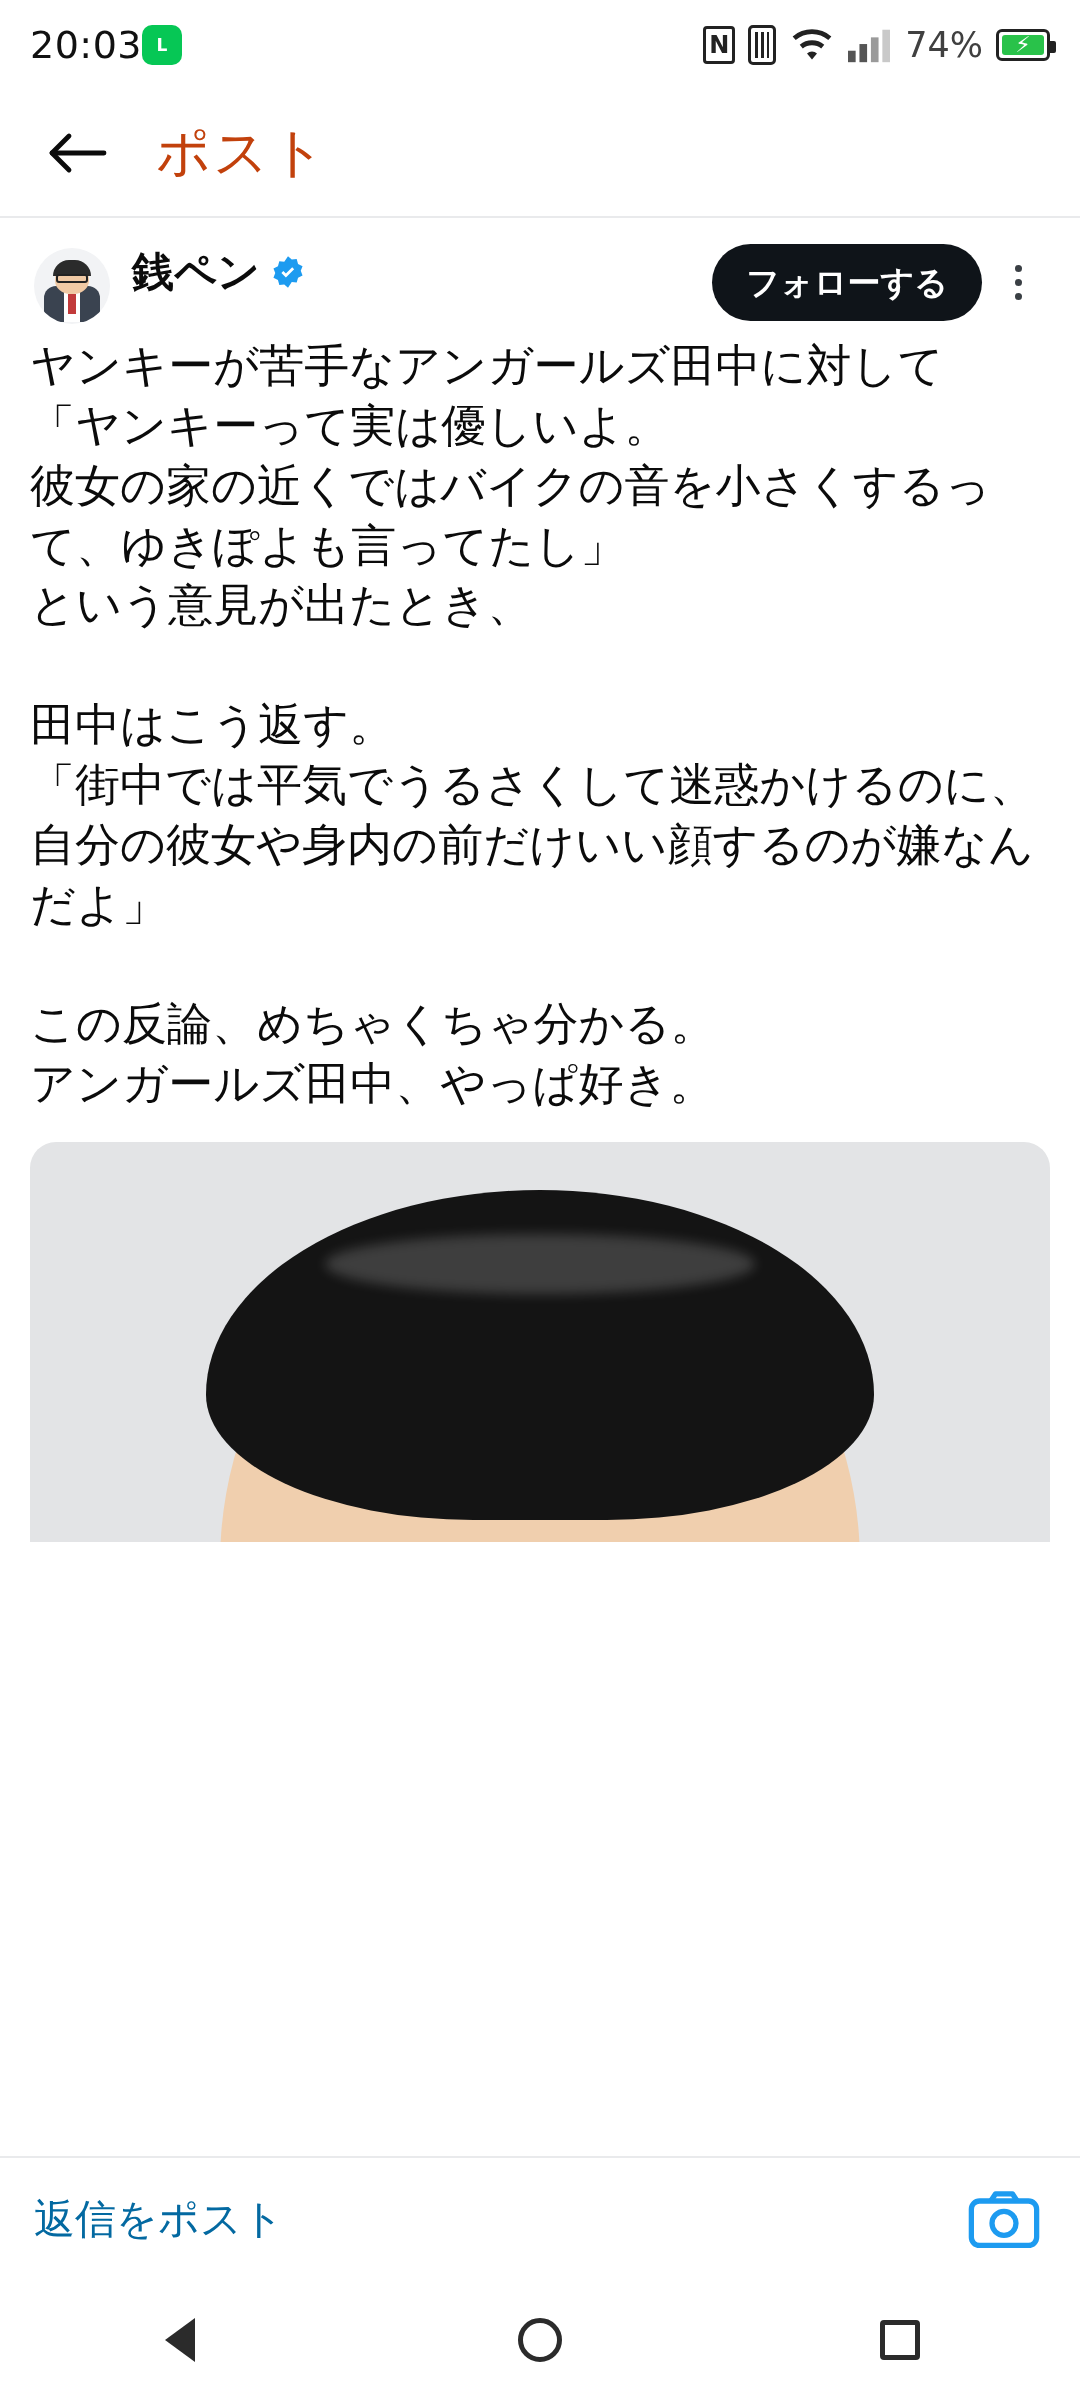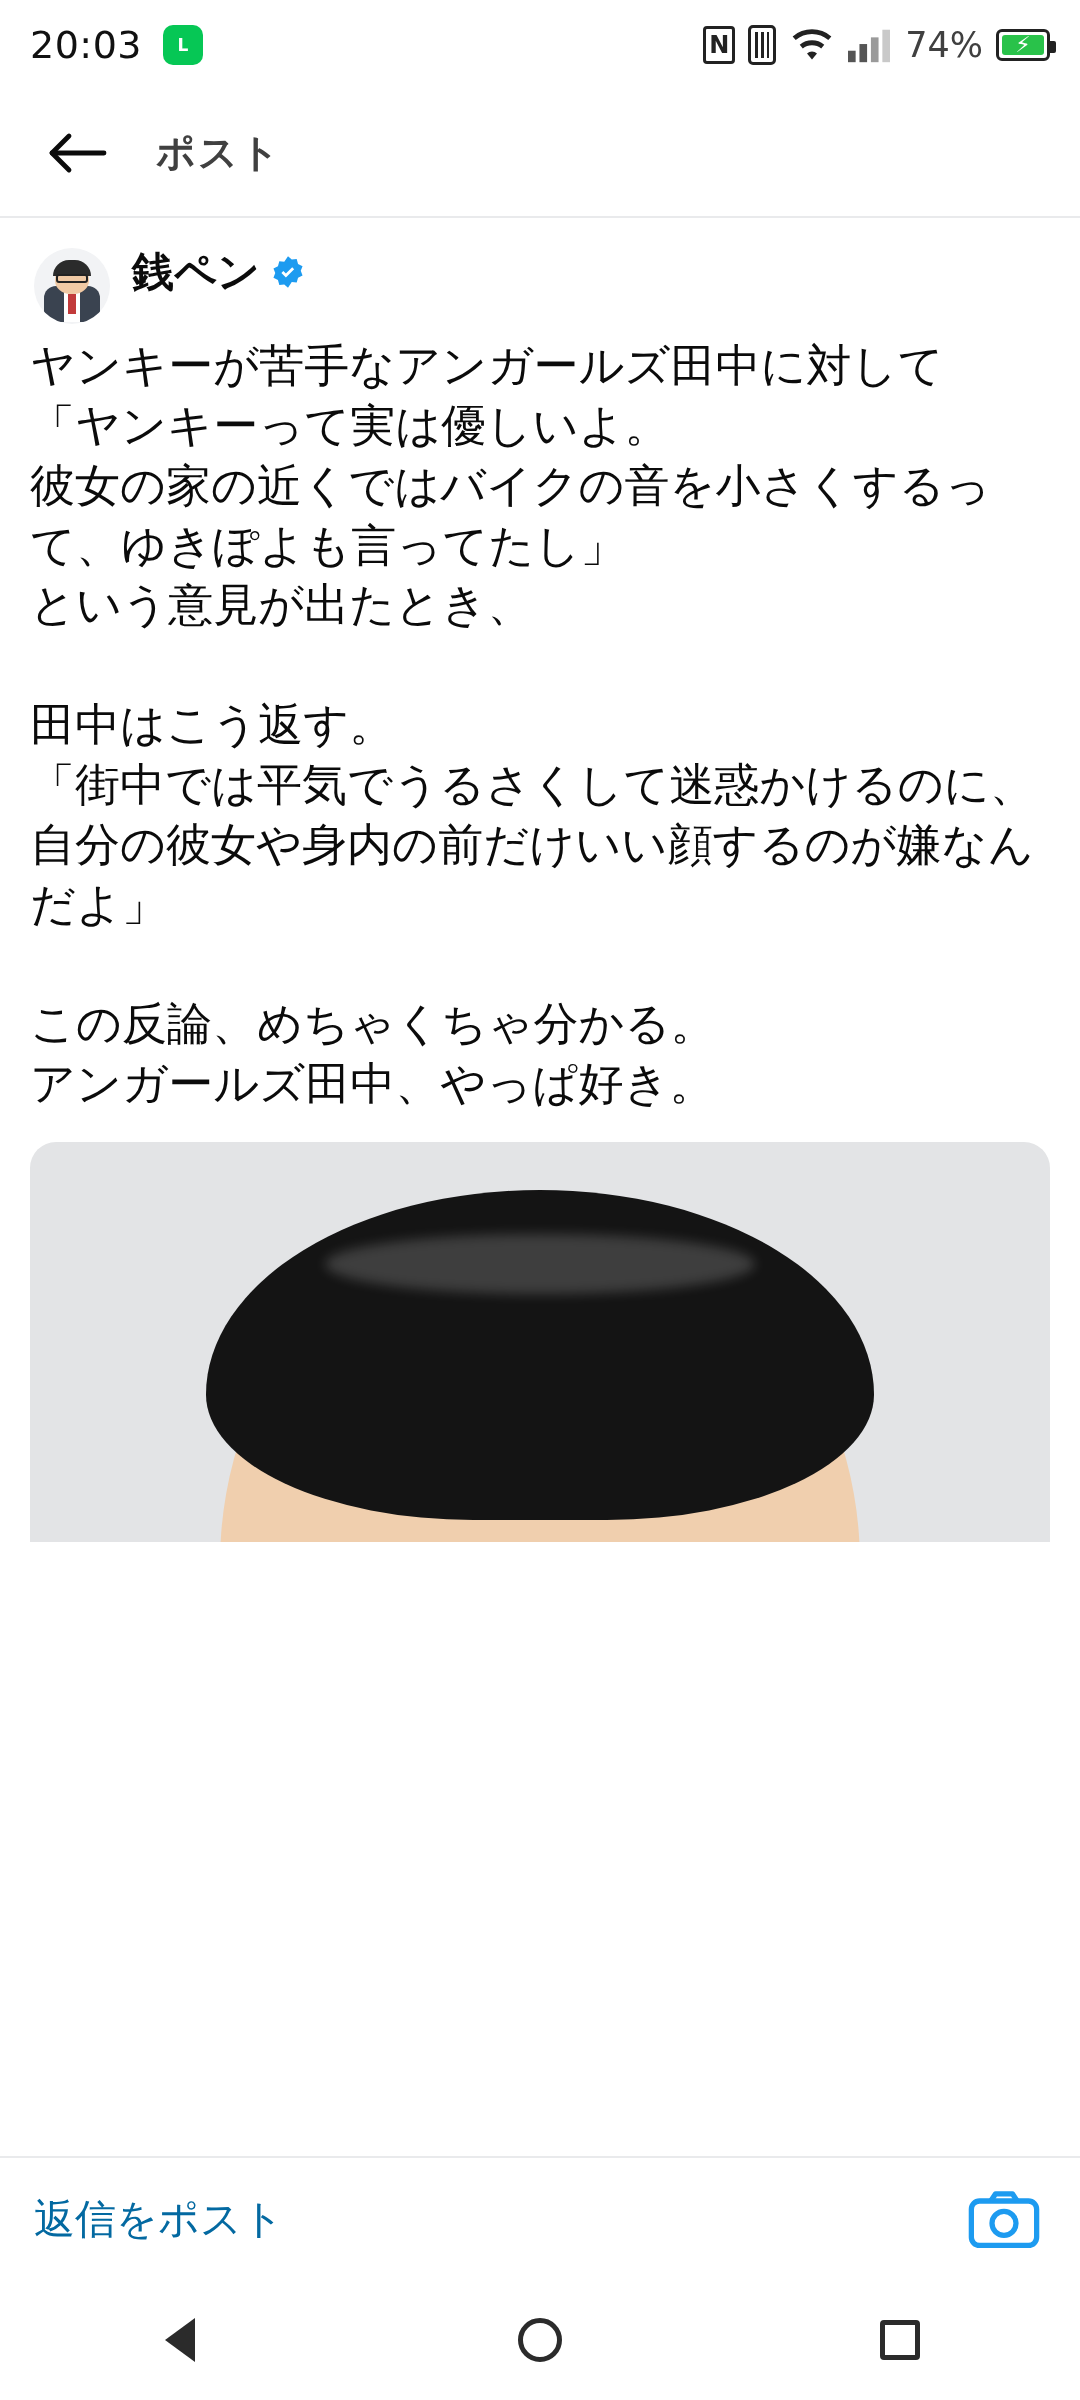--- a/index.html
+++ b/index.html
@@ -18,7 +18,7 @@
     padding:0 30px;
     background:#ffffff;
   }
-  .sb-left { display:flex; align-items:center; gap:21px; }
+  .sb-left { display:flex; align-items:center; gap:0; }
   .sb-clock { font-size:38px; color:#111; letter-spacing:0.5px; }
   .line-badge {
     width:40px; height:40px; border-radius:10px;

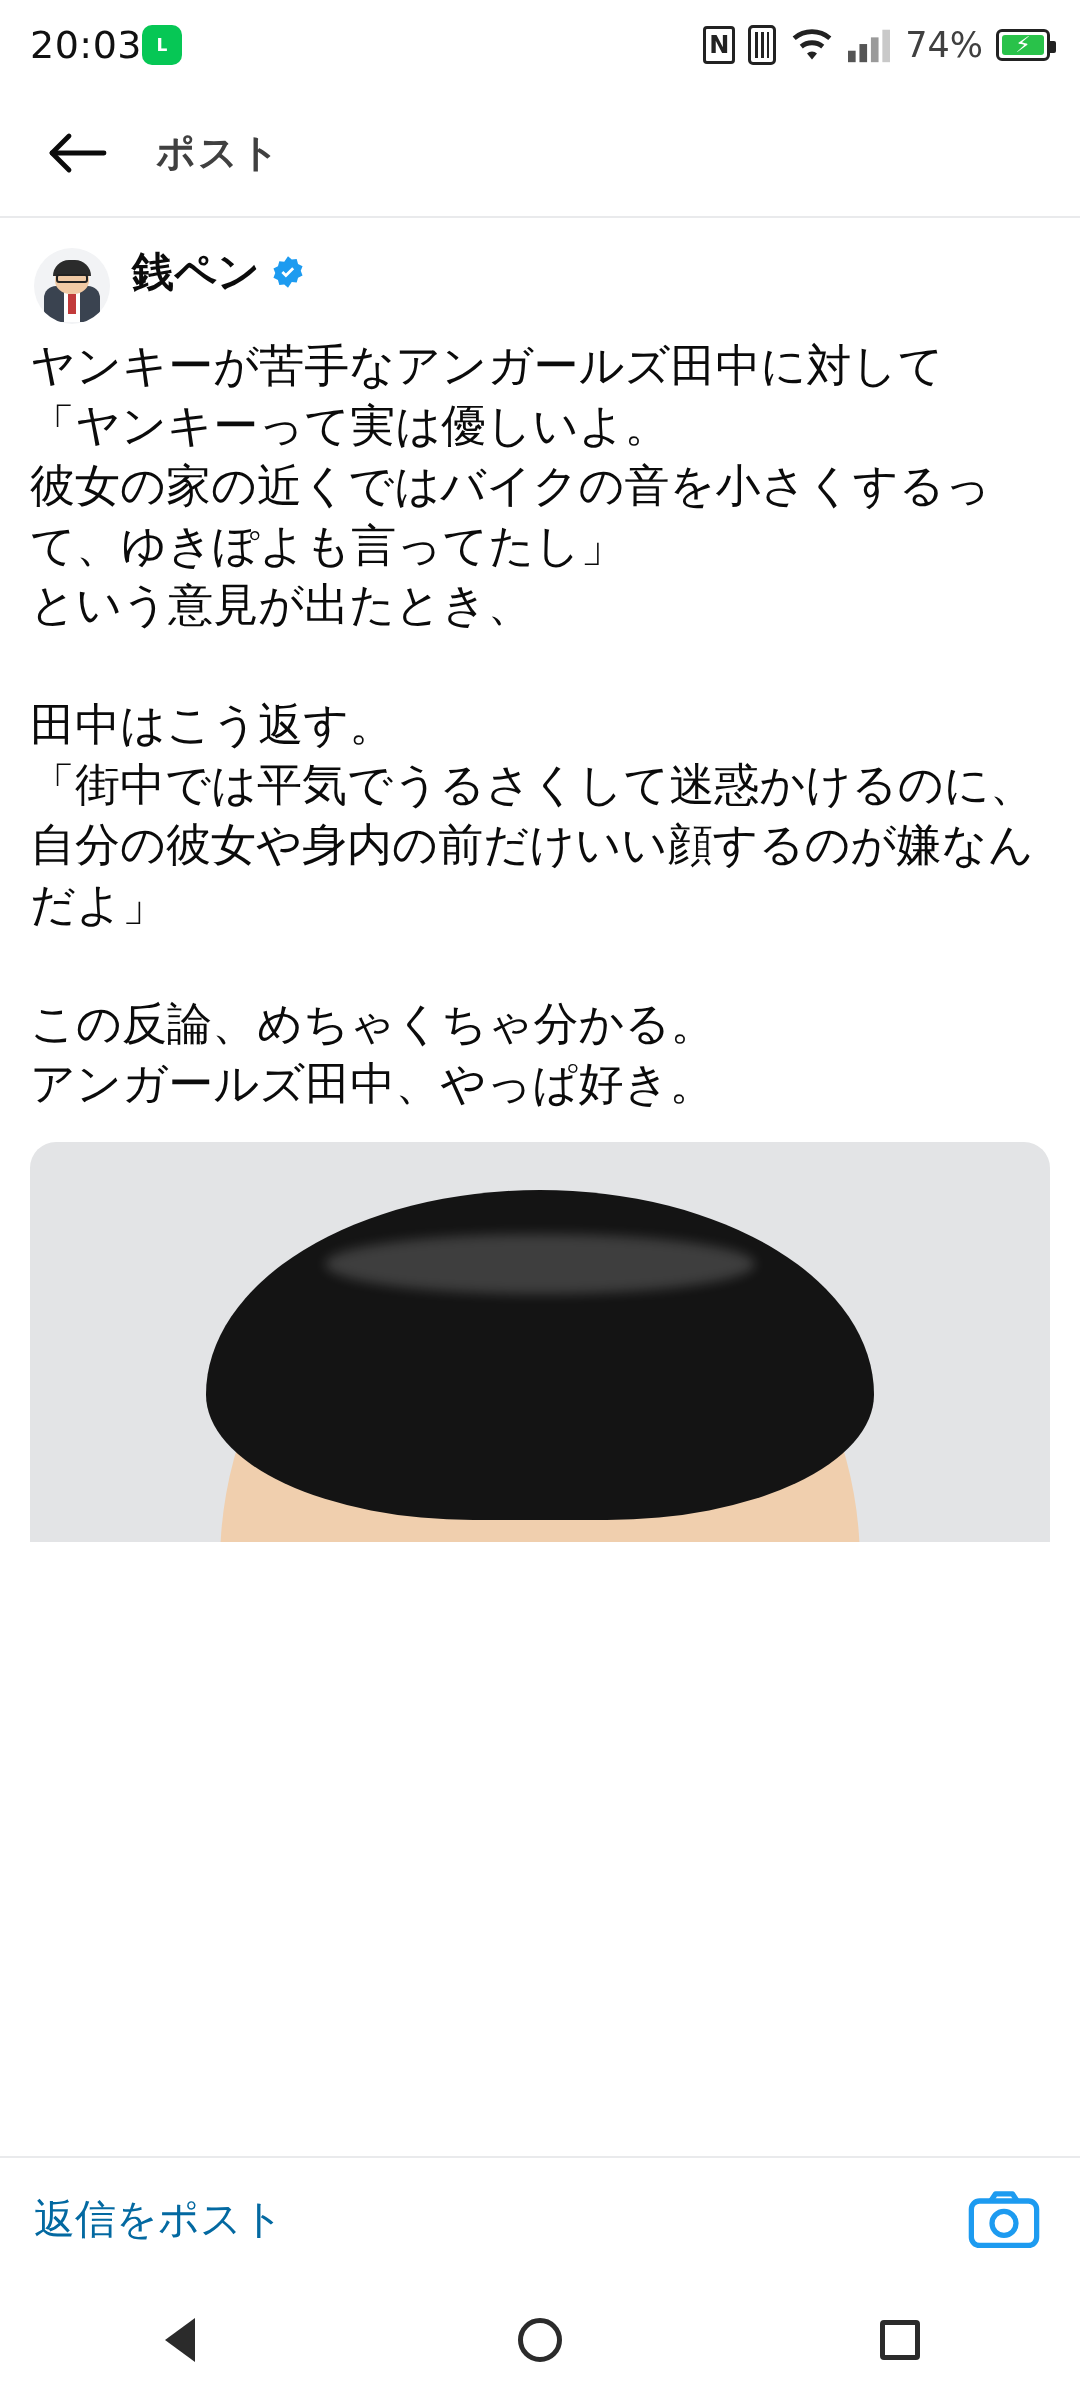--- a/index.html
+++ b/index.html
@@ -71,7 +71,7 @@
   }
   .back-arrow { width:70px; height:70px; display:flex; align-items:center; justify-content:center; }
   .appbar-title {
-    font-size:39px; font-weight:bold; color:#404040;
+    font-size:54px; font-weight:normal; color:#c2410c;
     margin-left:44px; letter-spacing:2px;
   }
 

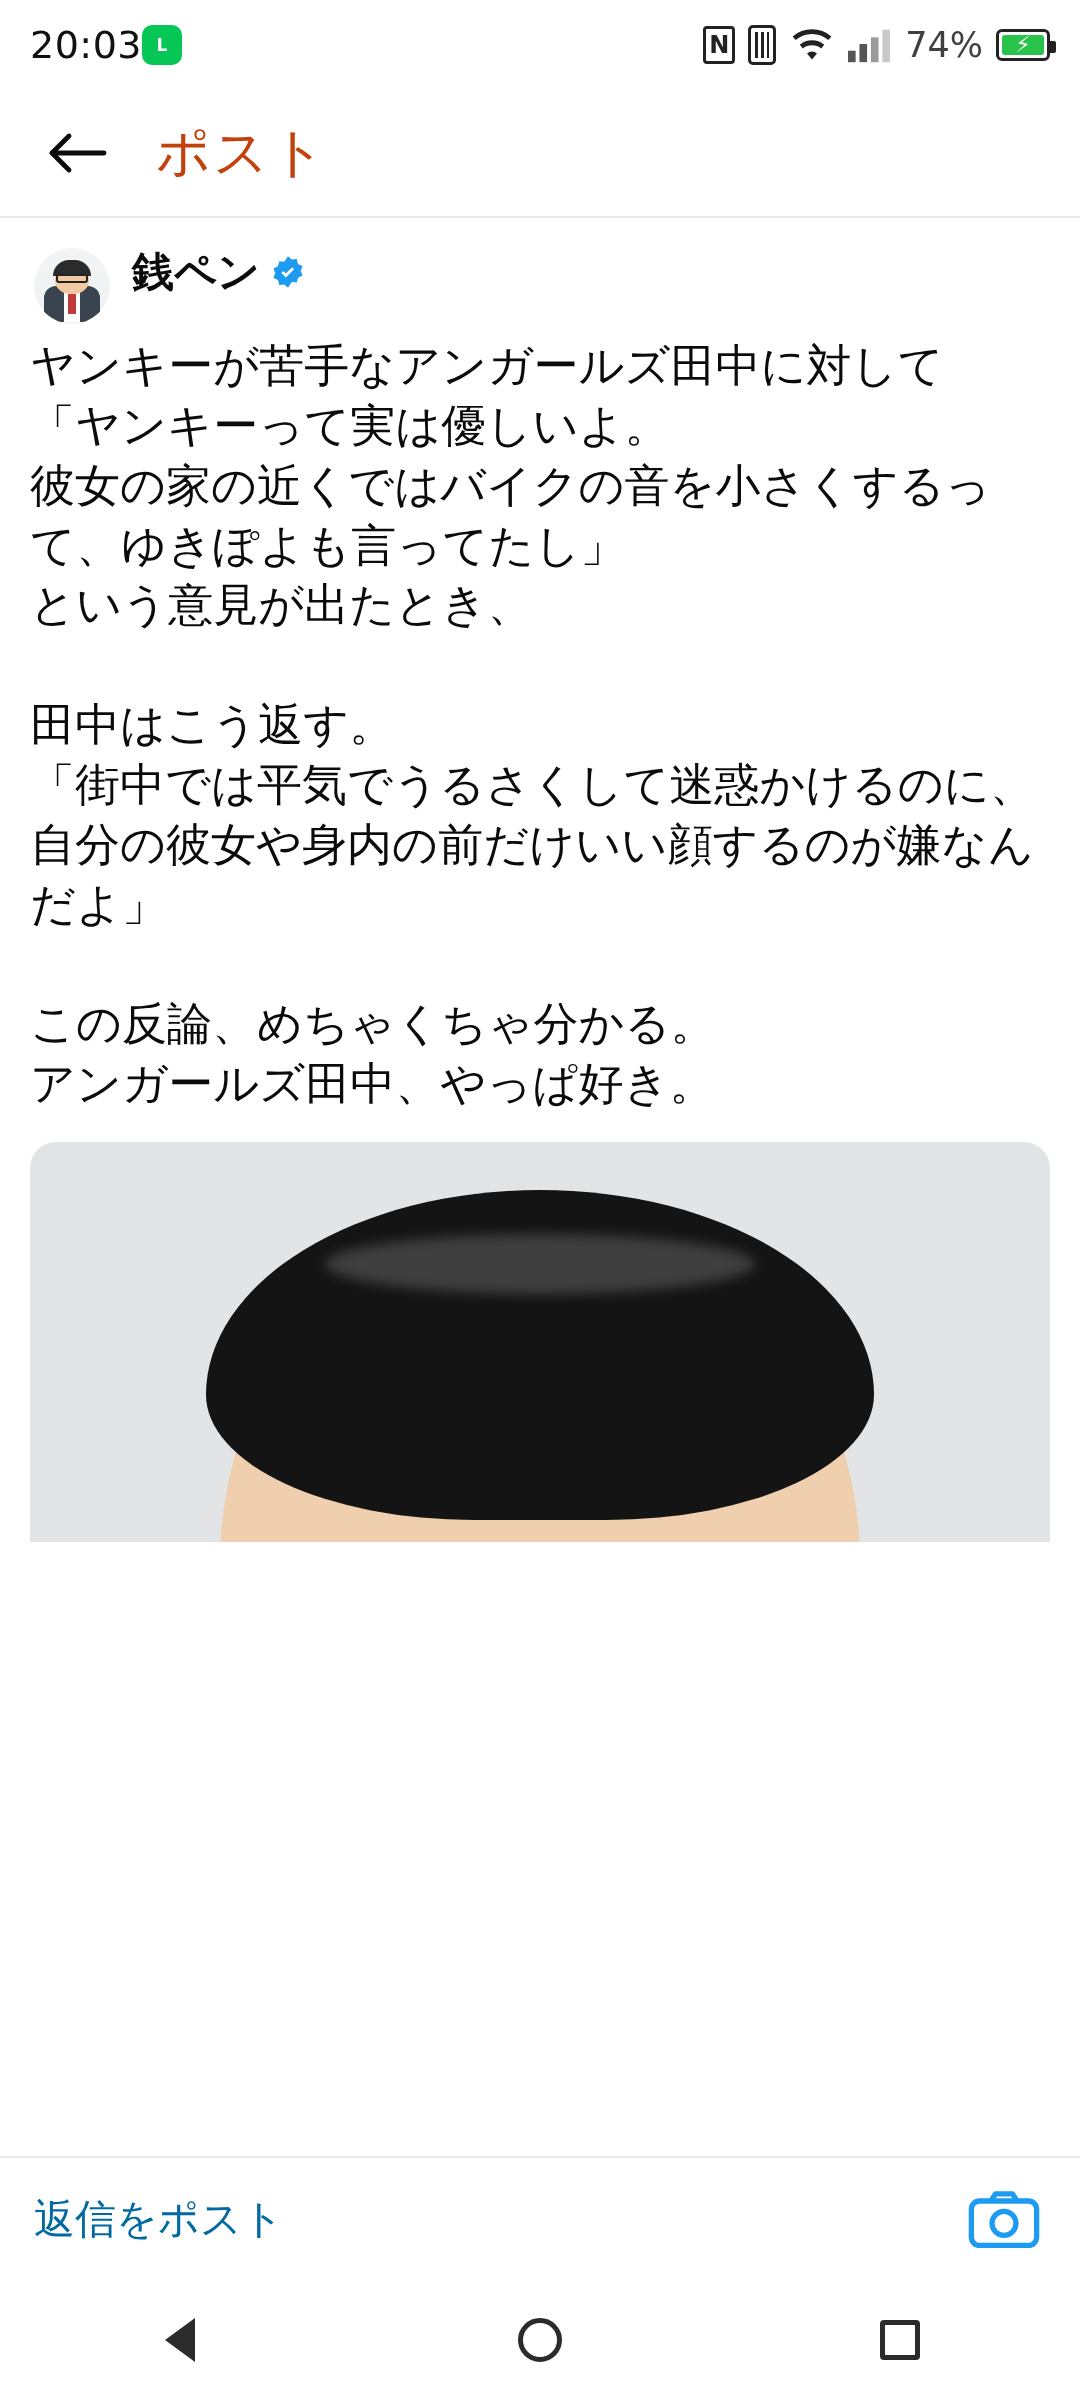--- a/index.html
+++ b/index.html
@@ -257,6 +257,14 @@
       </svg>
     </div>
   </div>
+  <div class="head-right">
+    <button class="follow-btn">フォローする</button>
+    <div class="kebab">
+        <i></i>
+        <i></i>
+        <i></i>
+      </div>
+  </div>
 </div>
 
 <div class="tweet-text">ヤンキーが苦手なアンガールズ田中に対して

